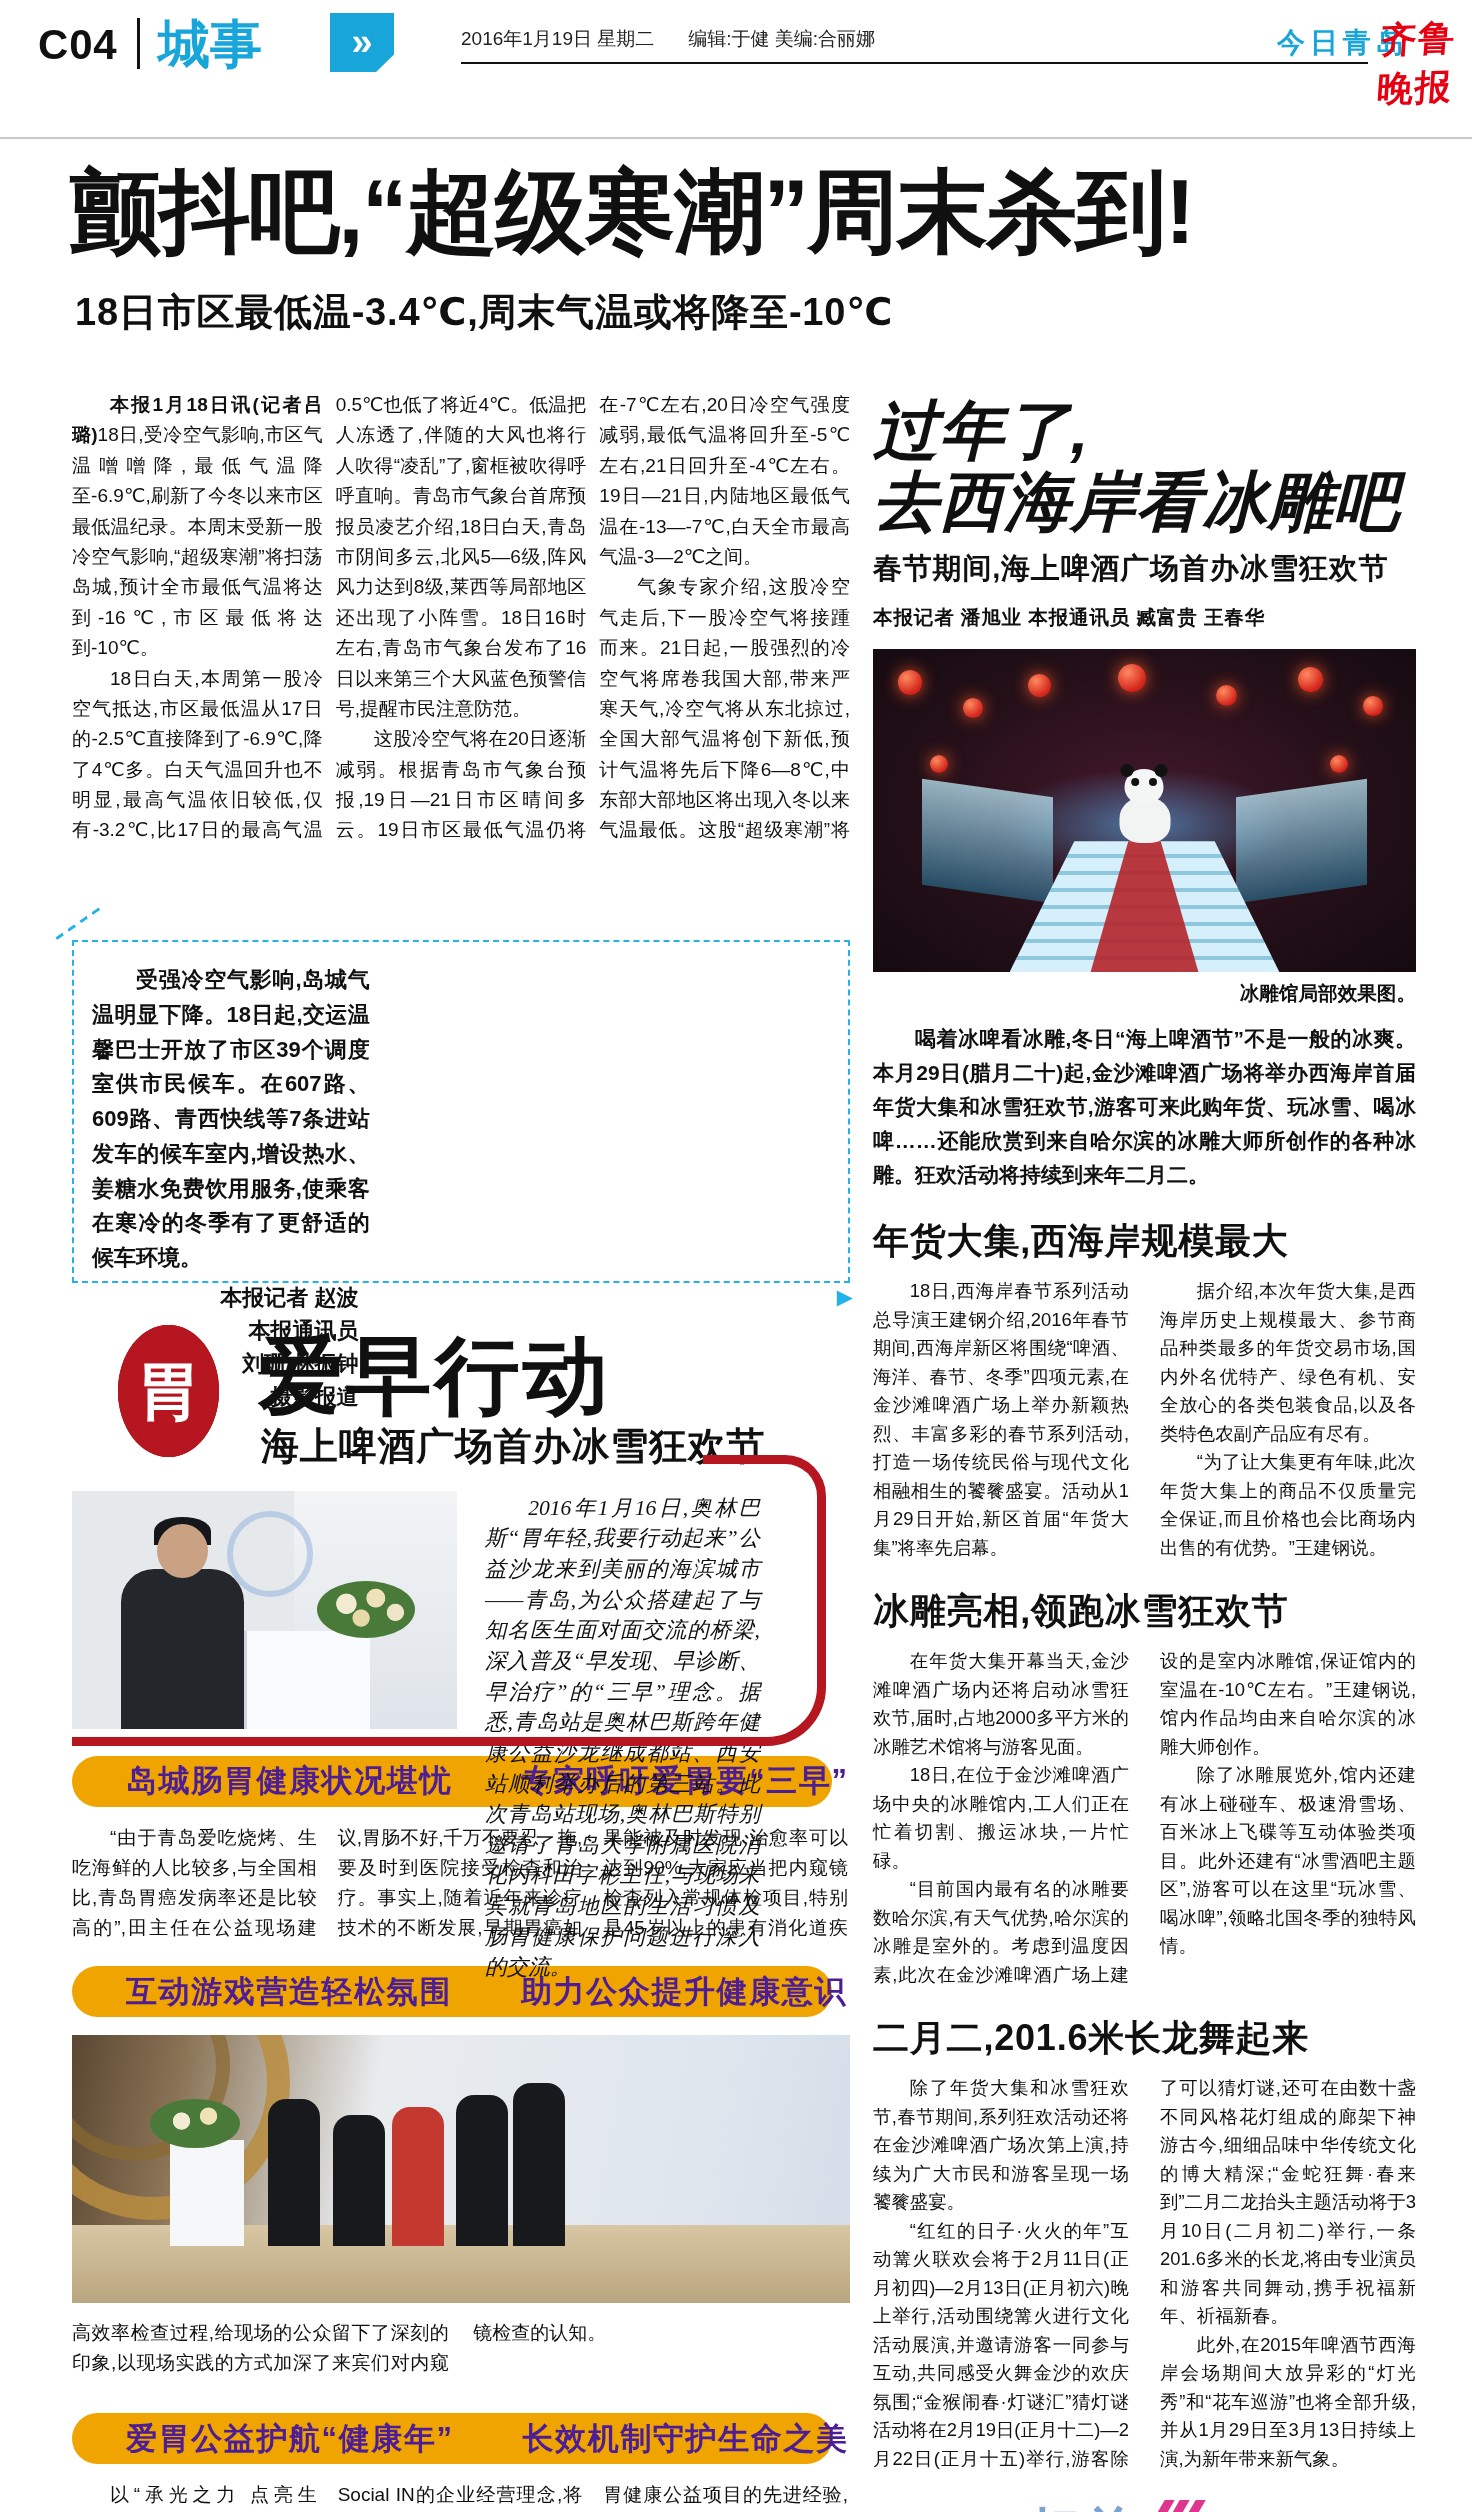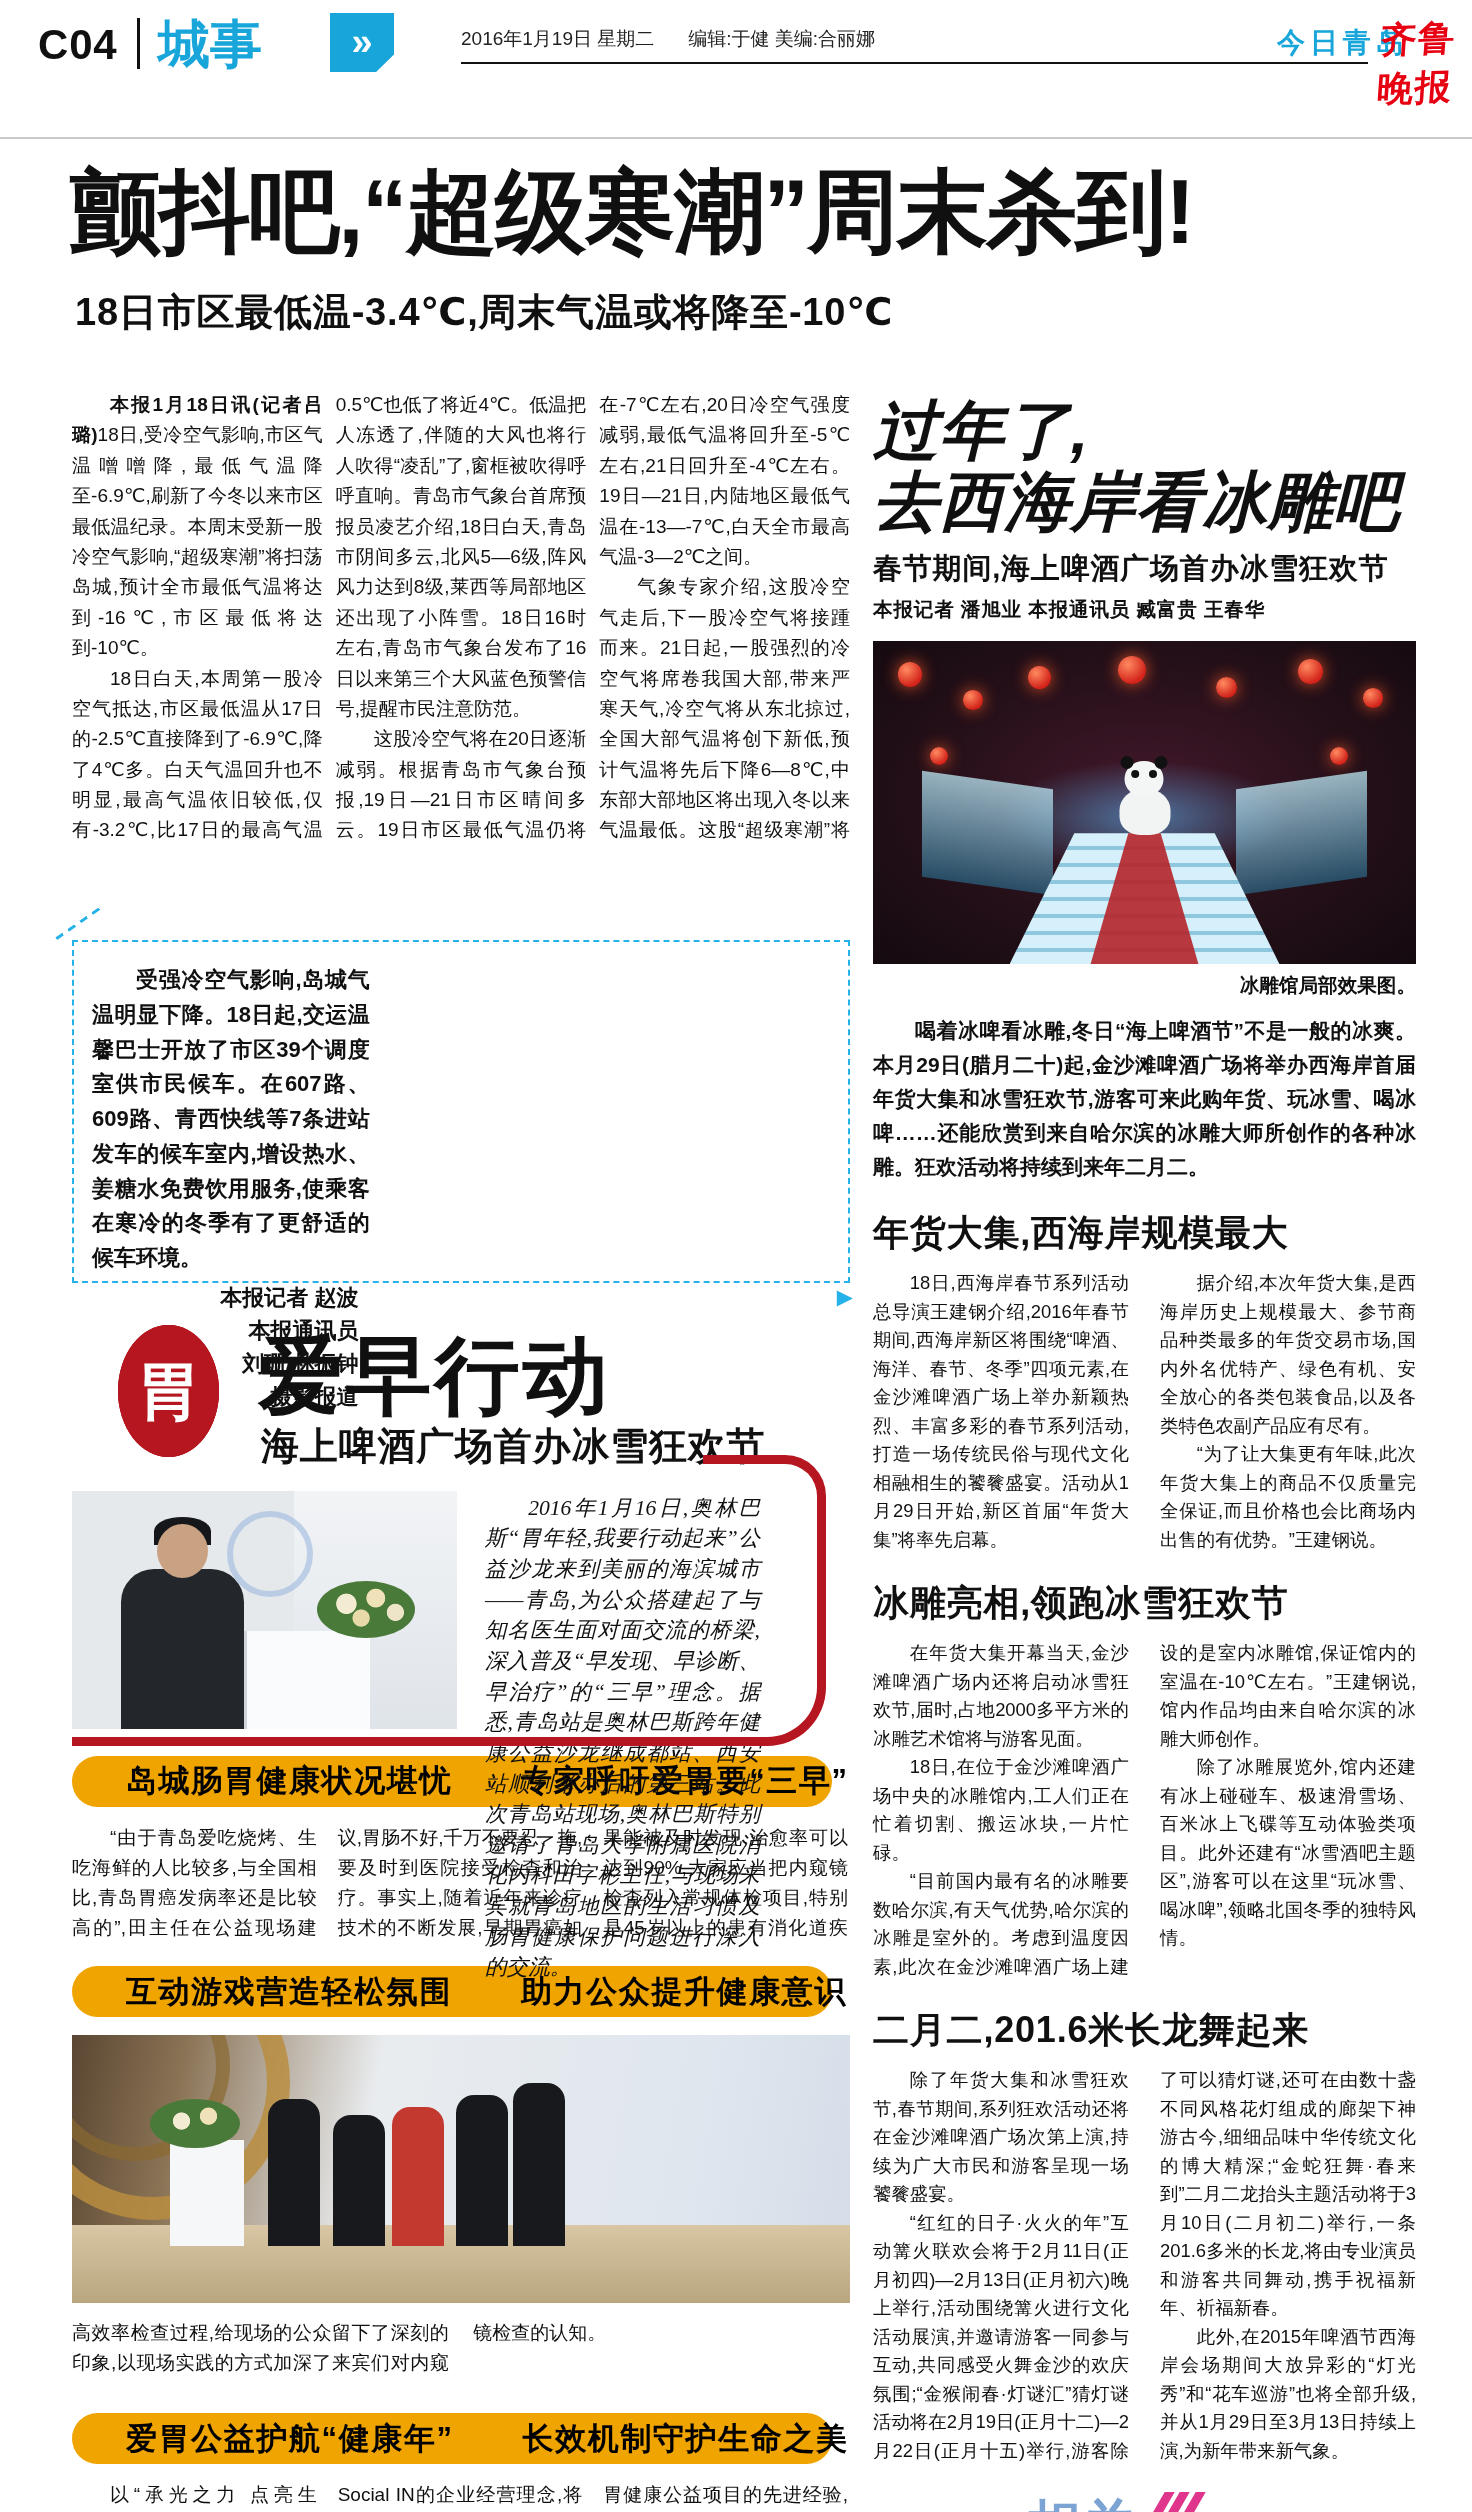--- a/index.html
+++ b/index.html
@@ -115,7 +115,7 @@
   
   .ice-h1{margin:4.9px 0 0 0;font-size:65px;line-height:1.1;font-weight:900;letter-spacing:0.8px;font-style:italic;}
   .ice-subhead{margin-top:11.4px;font-size:29px;font-weight:600;letter-spacing:0.8px;}
-  .ice-byline{margin-top:7px;font-size:19.6px;font-weight:700;letter-spacing:0.8px;}
+  .ice-byline{margin-top:15px;font-size:19.6px;font-weight:700;letter-spacing:0.8px;}
   .ice-photo{position:relative;margin-top:18px;height:323px;overflow:hidden;
         background:radial-gradient(ellipse at 50% 48%,#43182b 0%,#251019 55%,#140a10 100%);}
   .lt{position:absolute;border-radius:50%;background:radial-gradient(circle at 35% 30%,#ff8a60,#d3231a 70%);

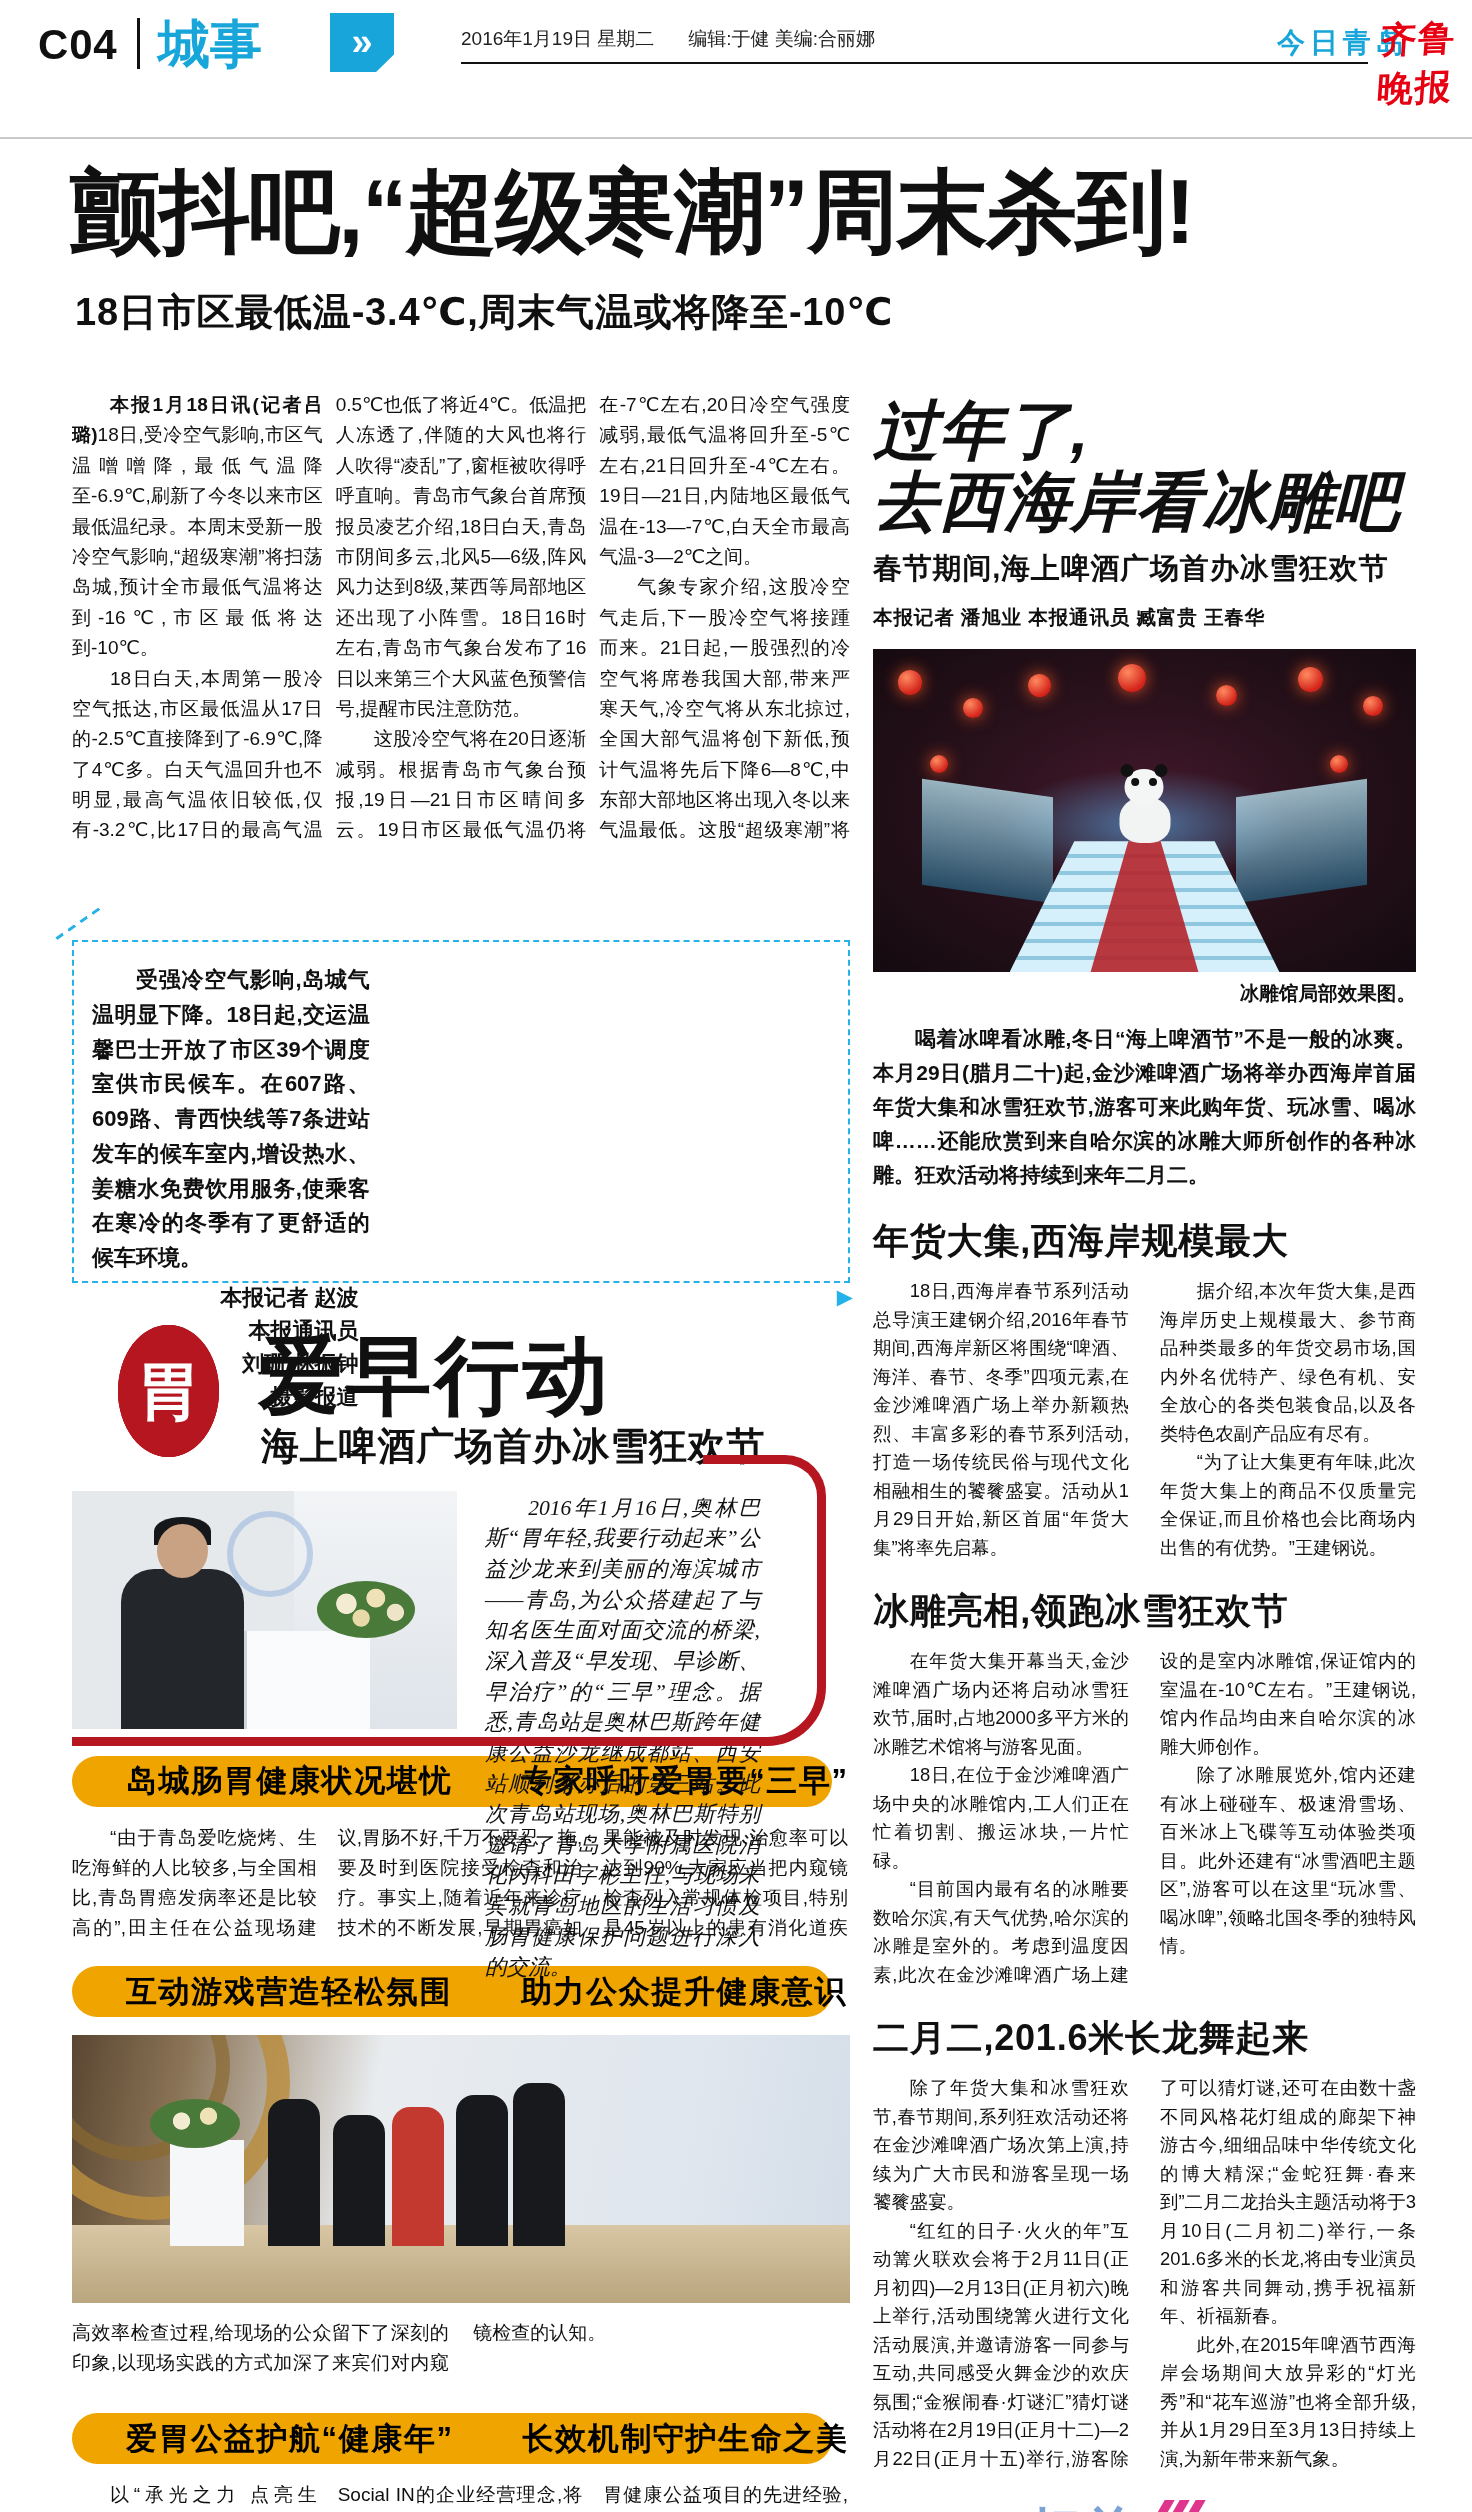--- a/index.html
+++ b/index.html
@@ -85,7 +85,7 @@
         border-top:9px solid #b5161f;border-right:9px solid #b5161f;border-bottom:9px solid #b5161f;
         border-top-right-radius:41px;border-bottom-right-radius:59px;box-sizing:border-box;}
   .red-hook::after{content:"";position:absolute;left:-631px;bottom:-9px;width:631px;height:9px;background:#b5161f;}
-  .band{width:760px;height:51px;margin-top:19.6px;background:#efa400;border-radius:28px;color:#000000;
+  .band{width:760px;height:51px;margin-top:19.6px;background:#efa400;border-radius:28px;color:#4c1d95;
         display:flex;align-items:center;gap:69px;padding-left:54px;box-sizing:border-box;
         font-size:31px;font-weight:800;letter-spacing:1.6px;white-space:nowrap;}
   .st-cols{margin-top:16.3px;width:776px;column-count:3;column-gap:21px;font-size:19px;line-height:1.58;

